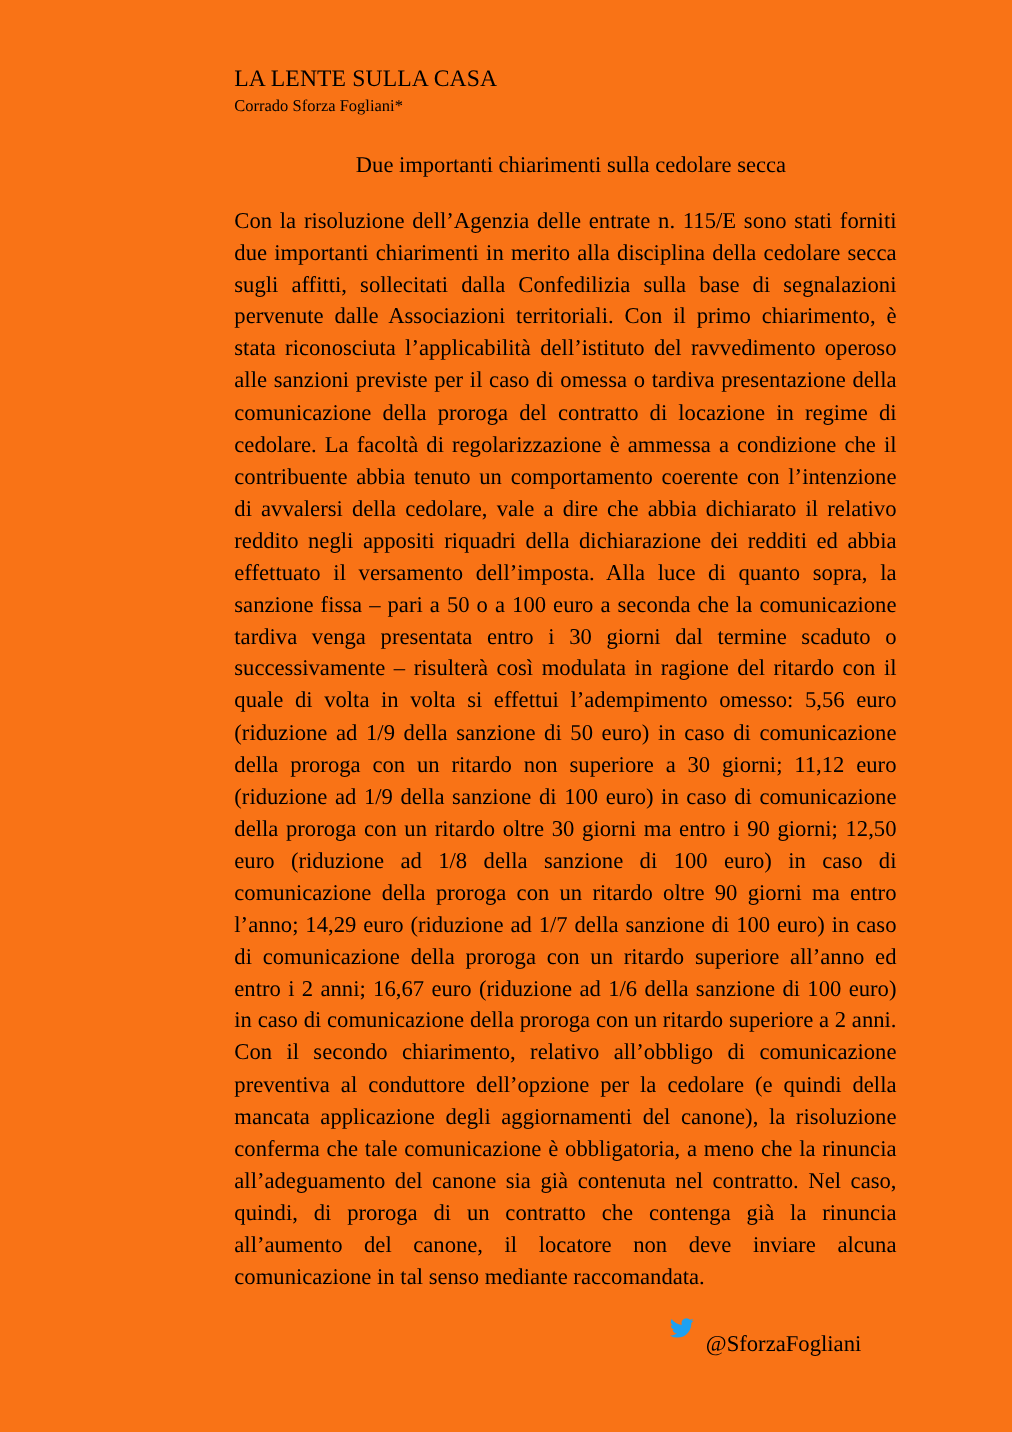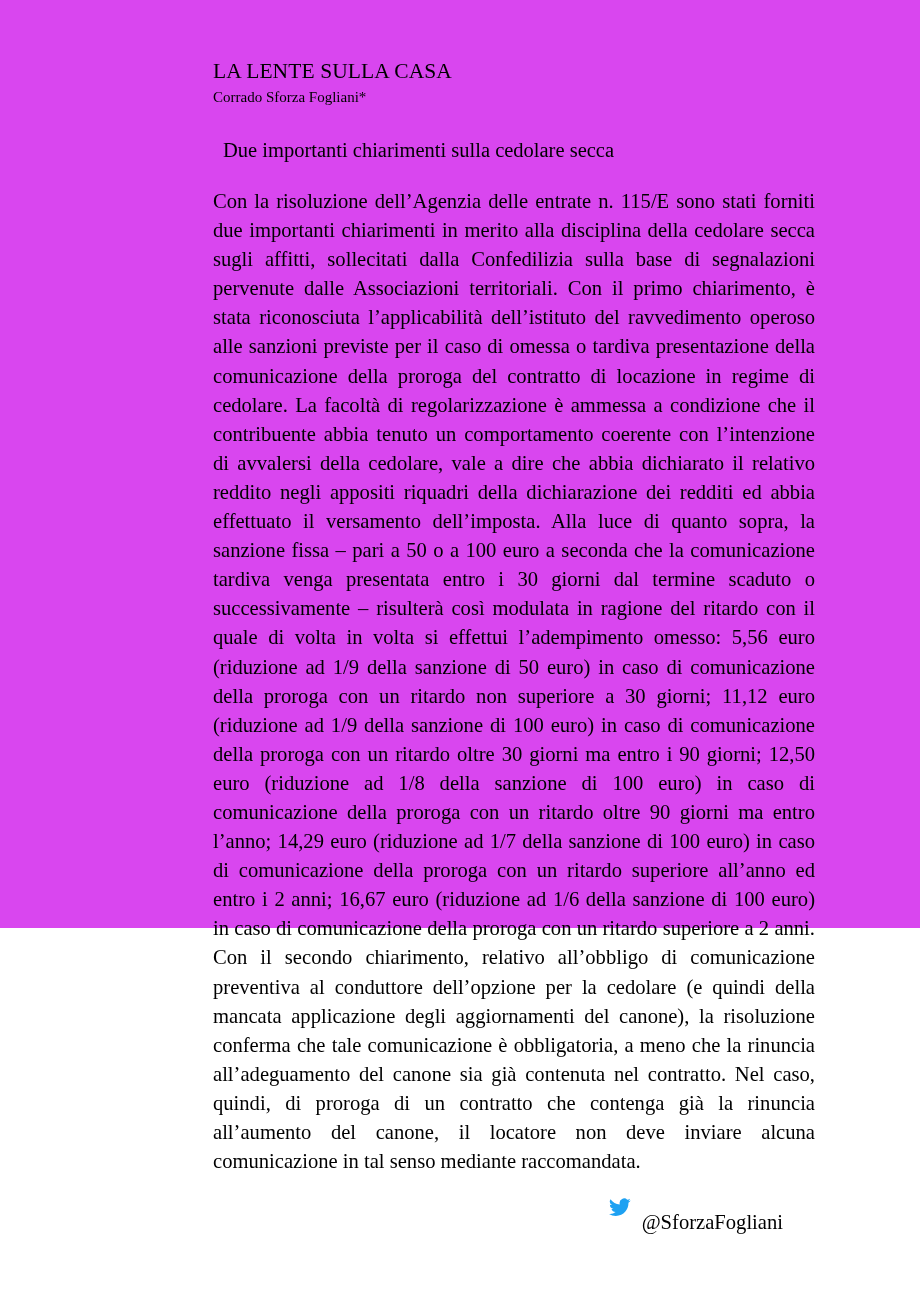--- a/index.html
+++ b/index.html
@@ -17,8 +17,8 @@
   .page {
     position: relative;
     width: 920px;
-    height: 928px;
-    background: #d946ef;
+    height: 1302px;
+    background: #f97316;
     box-sizing: border-box;
   }
   .content {

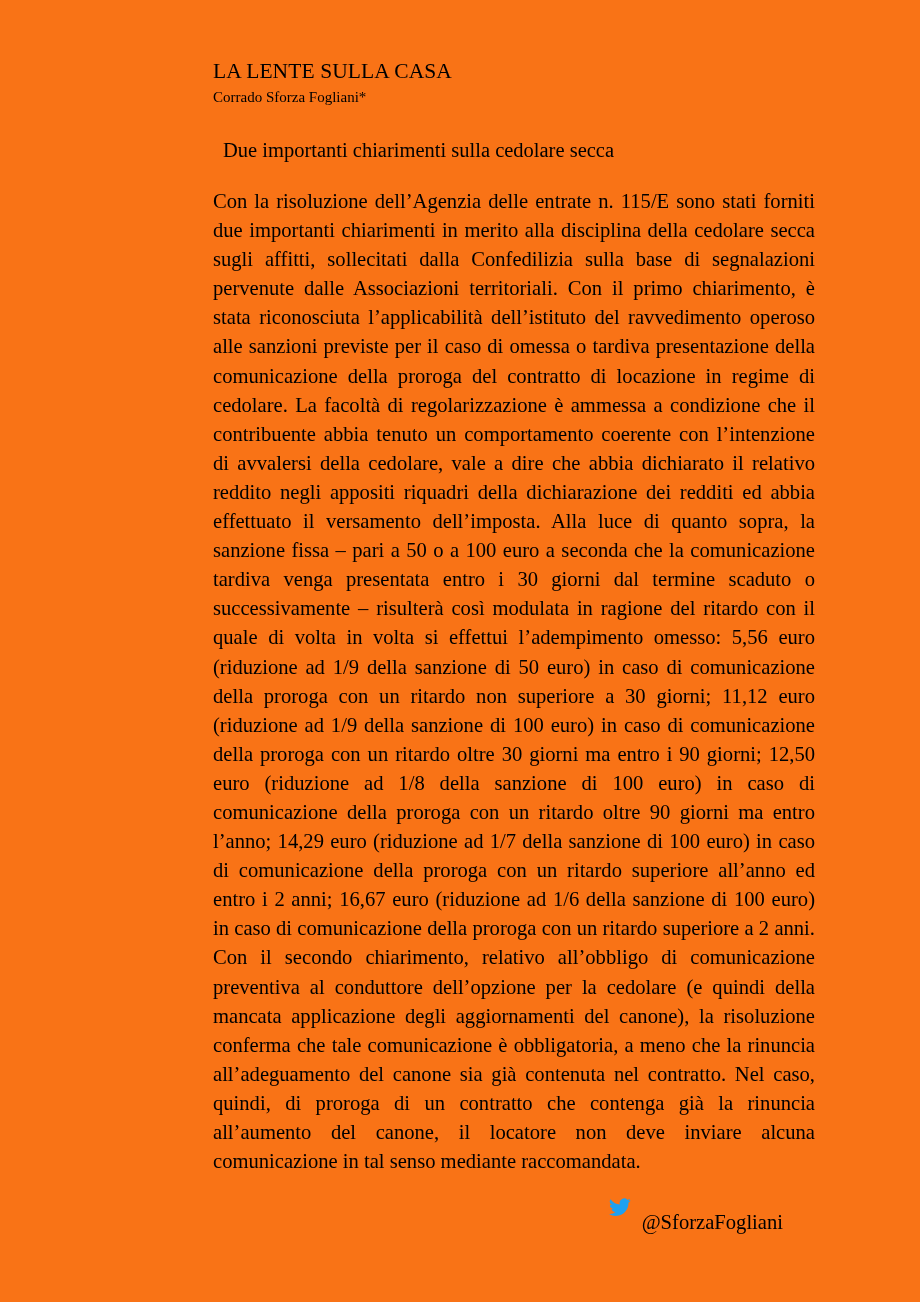--- a/index.html
+++ b/index.html
@@ -39,6 +39,7 @@
     white-space: nowrap;
   }
   .subtitle {
+    text-align: center;
     font-size: 20.5px;
     line-height: 26px;
     margin-top: 27px;

